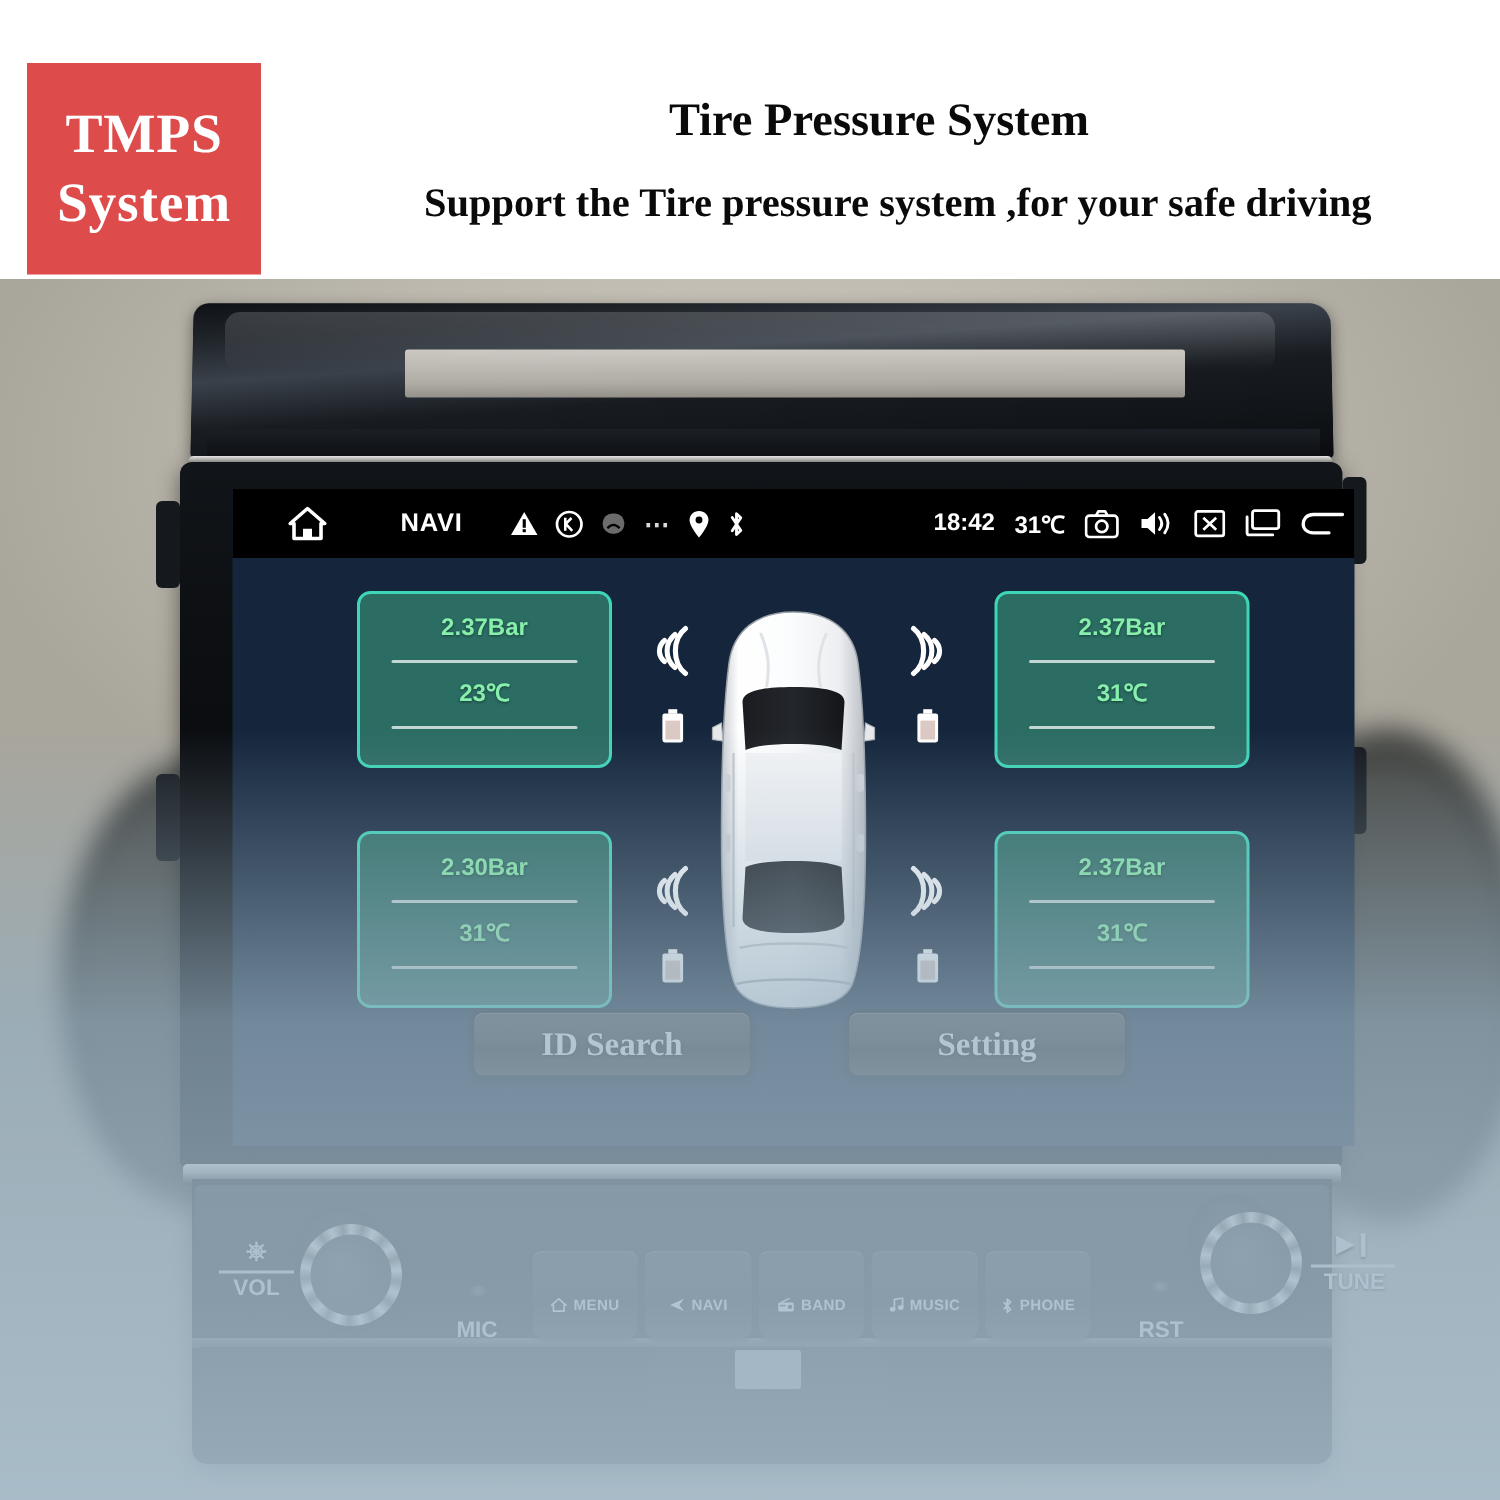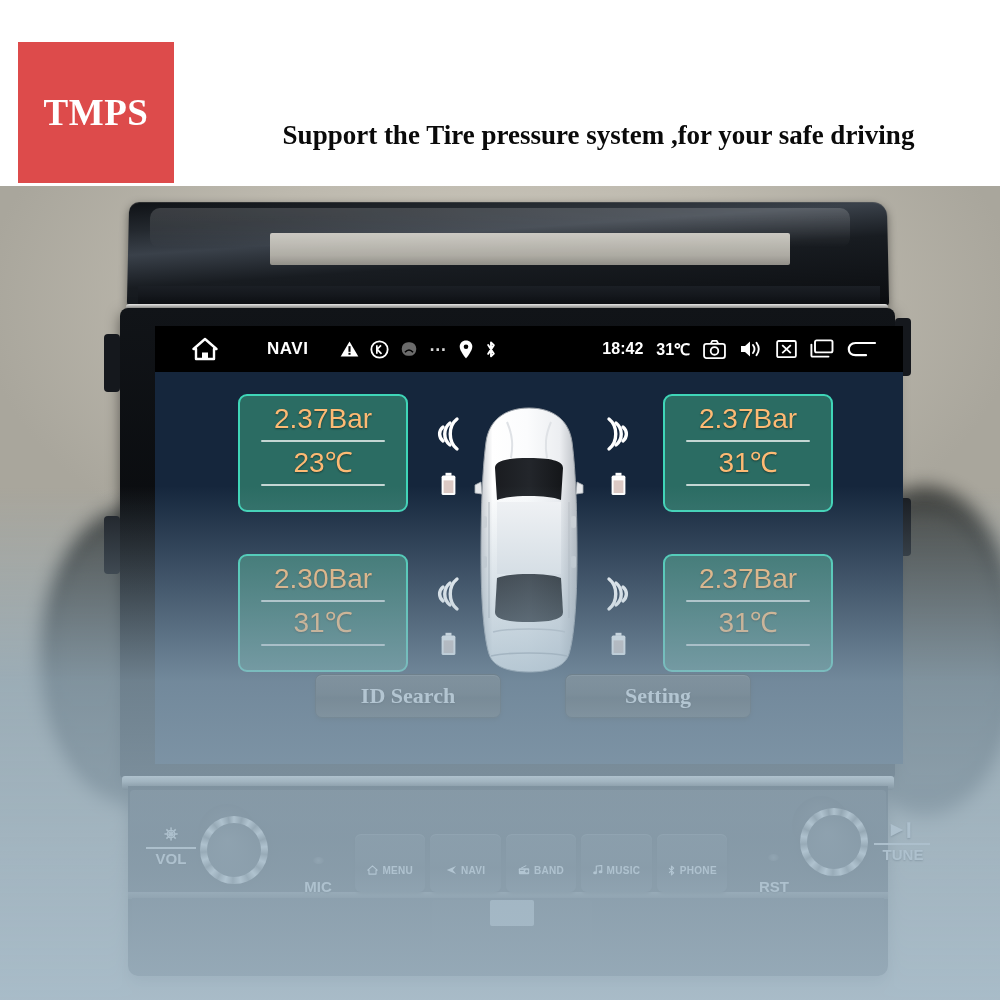--- a/index.html
+++ b/index.html
@@ -290,6 +290,7 @@
   <div id="logo-badge">
     <span>TMPS</span>
   </div>
+  <div id="banner-title">Tire Pressure System</div>
   <div id="banner-sub">Support the Tire pressure system ,for your safe driving</div>
 </div>
 

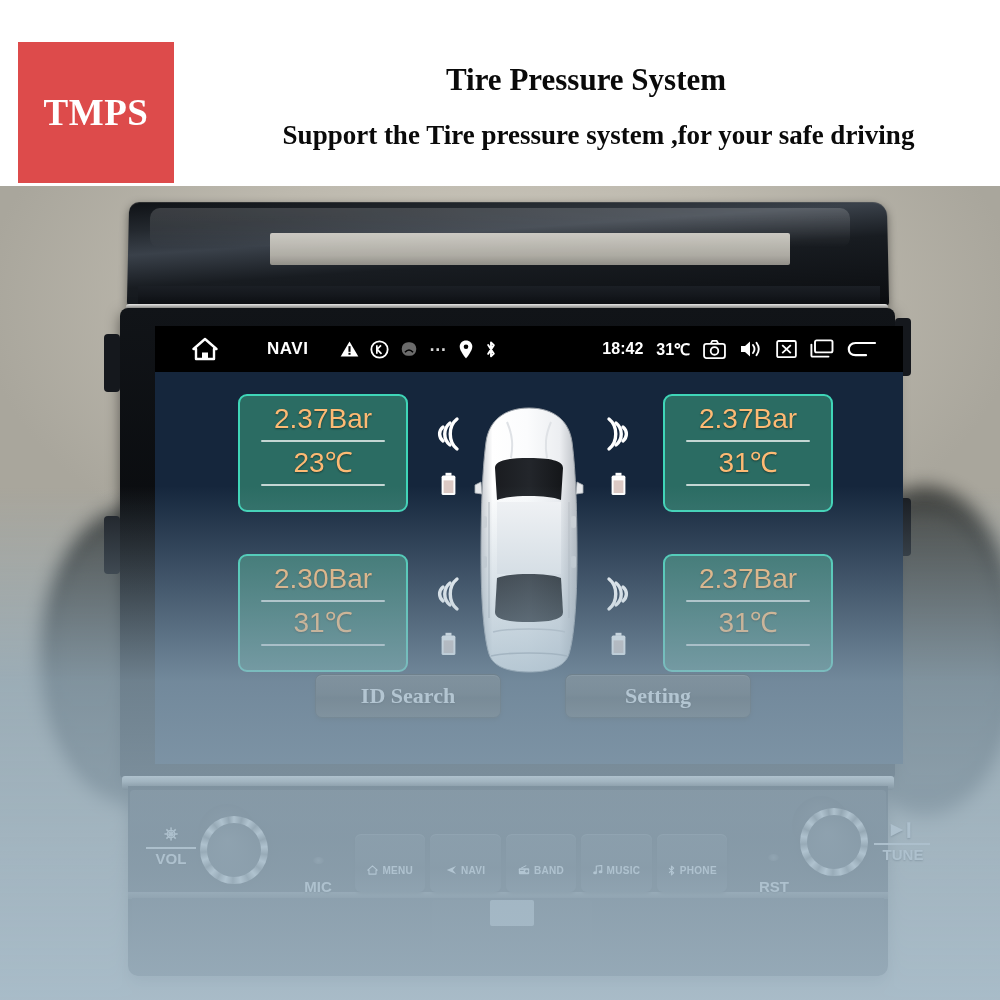--- a/index.html
+++ b/index.html
@@ -289,6 +289,7 @@
 <div id="banner">
   <div id="logo-badge">
     <span>TMPS</span>
+    <span>System</span>
   </div>
   <div id="banner-title">Tire Pressure System</div>
   <div id="banner-sub">Support the Tire pressure system ,for your safe driving</div>

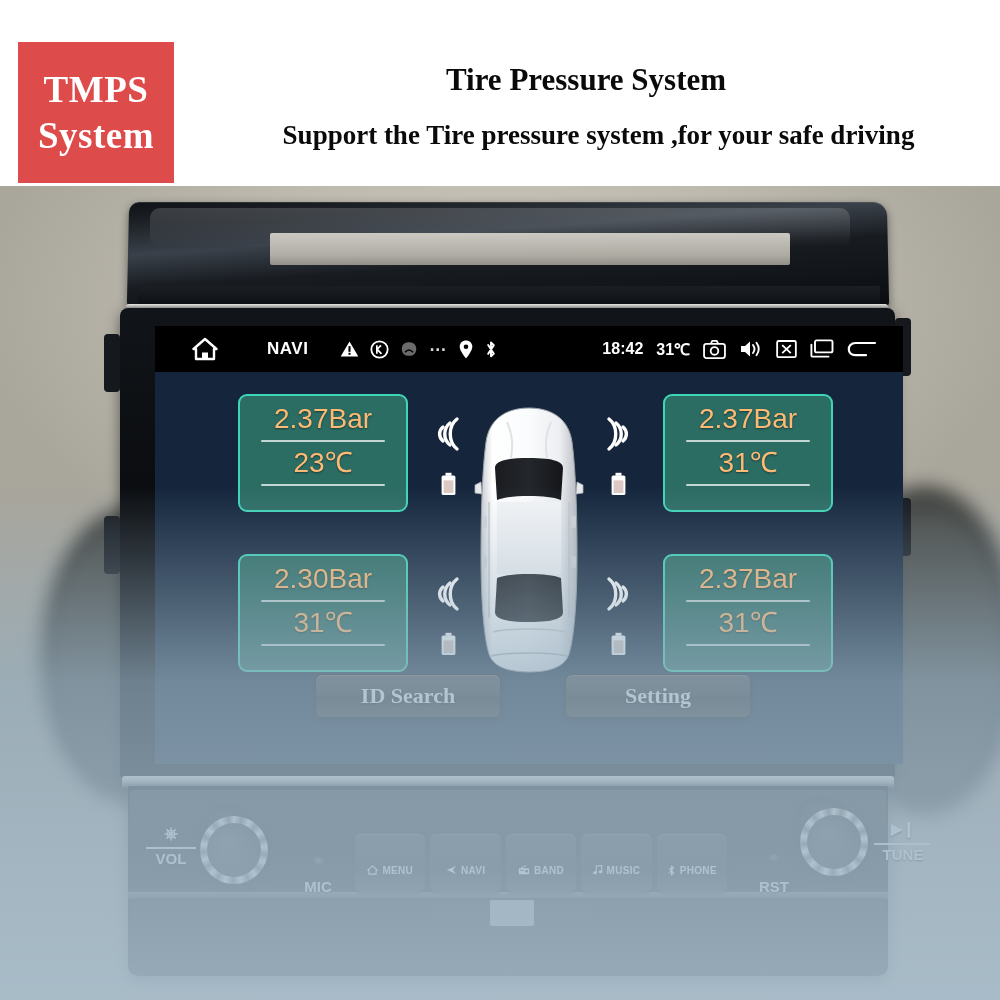--- a/index.html
+++ b/index.html
@@ -129,7 +129,7 @@
     margin-left: 42px; font-weight: bold; font-size: 17px; letter-spacing: .5px;
   }
   #status-icons { margin-left: 32px; display:flex; align-items:center; gap: 11px; }
-  #status-right { margin-left: auto; display:flex; align-items:center; gap: 13px; padding-right: 26px; }
+  #status-right { margin-left: auto; display:flex; align-items:center; gap: 13px; padding-right: 6px; }
   .st-txt { font-size: 16px; font-weight: bold; }
   .st-ico { display:flex; align-items:center; justify-content:center; }
   .dim { opacity: .42; }

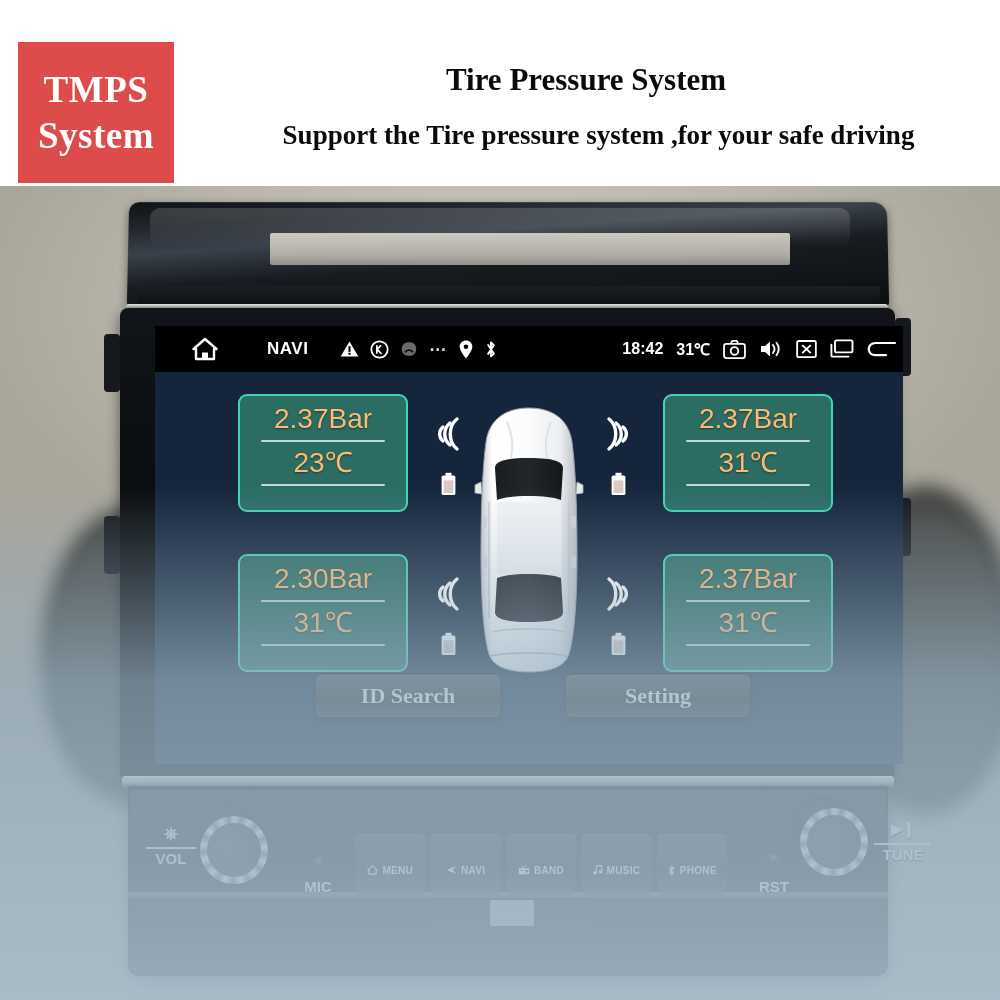--- a/index.html
+++ b/index.html
@@ -149,7 +149,7 @@
   #card-rl { left: 83px;  top: 228px; }
   #card-rr { left: 508px; top: 228px; }
   .card-val {
-    color: #fdba74; font-size: 28px; font-weight: normal; line-height: 26px;
+    color: #86efac; font-size: 16px; font-weight: bold; line-height: 26px;
     text-shadow: 0 1px 2px rgba(0,0,0,.45);
   }
   .card-rule {

